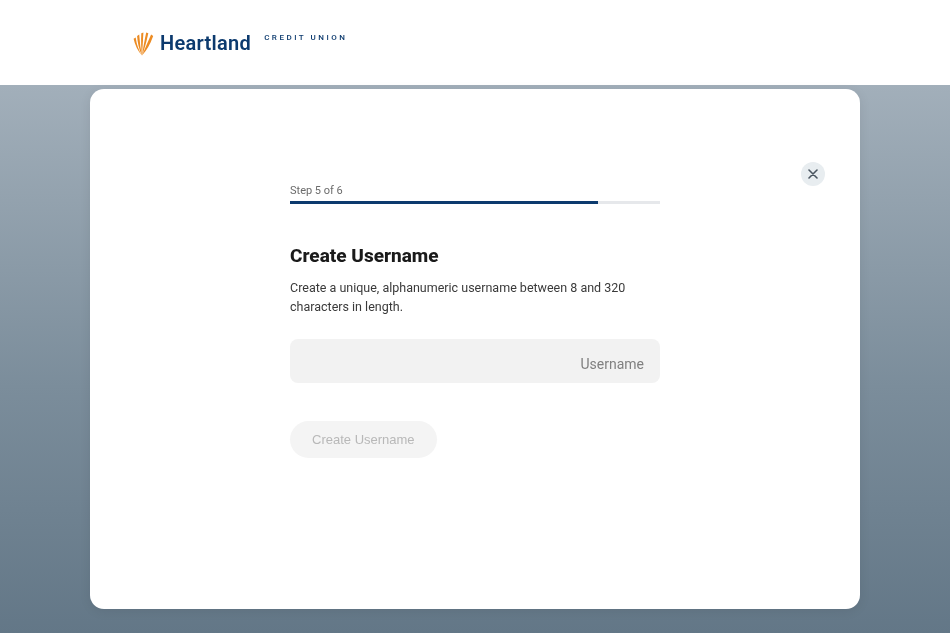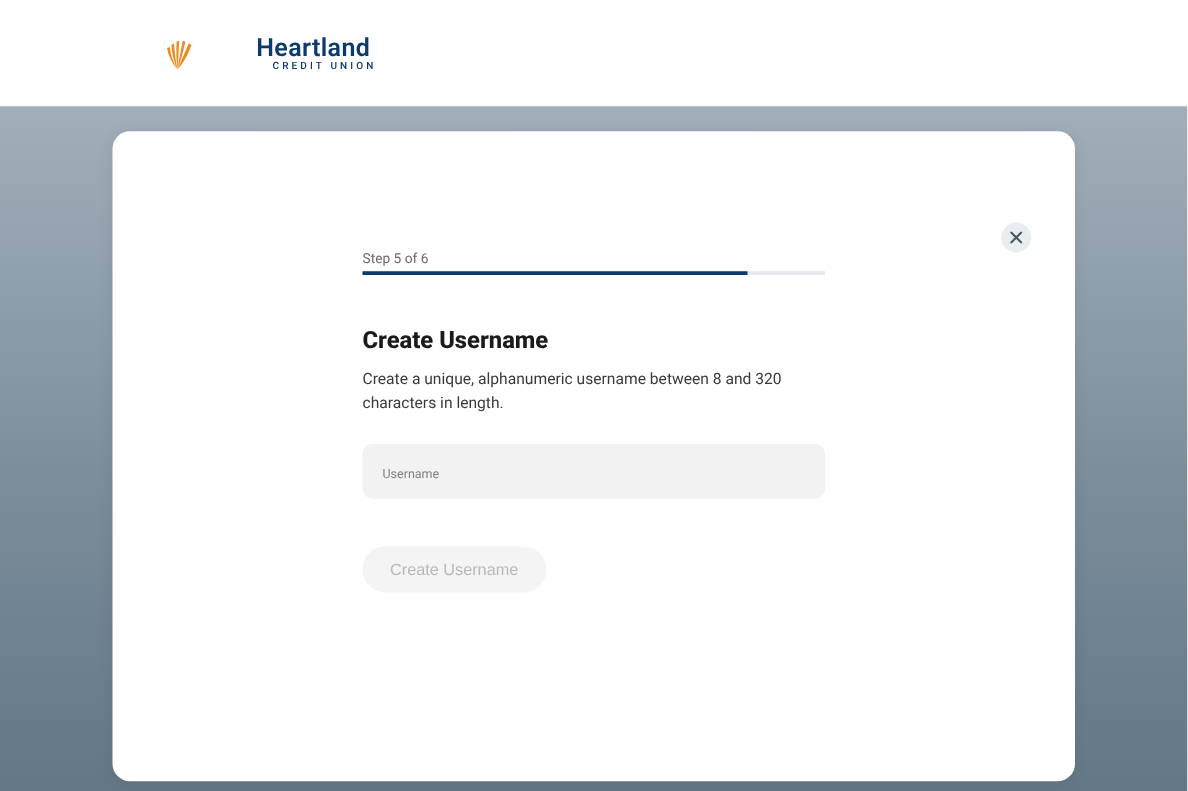--- a/index.html
+++ b/index.html
@@ -38,9 +38,8 @@
     
     .logo-text {
       display: flex;
-      flex-direction: column;
+      flex-direction: row;
       line-height: 1;
-      margin-left: 45px;
     }
     
     .logo-main {

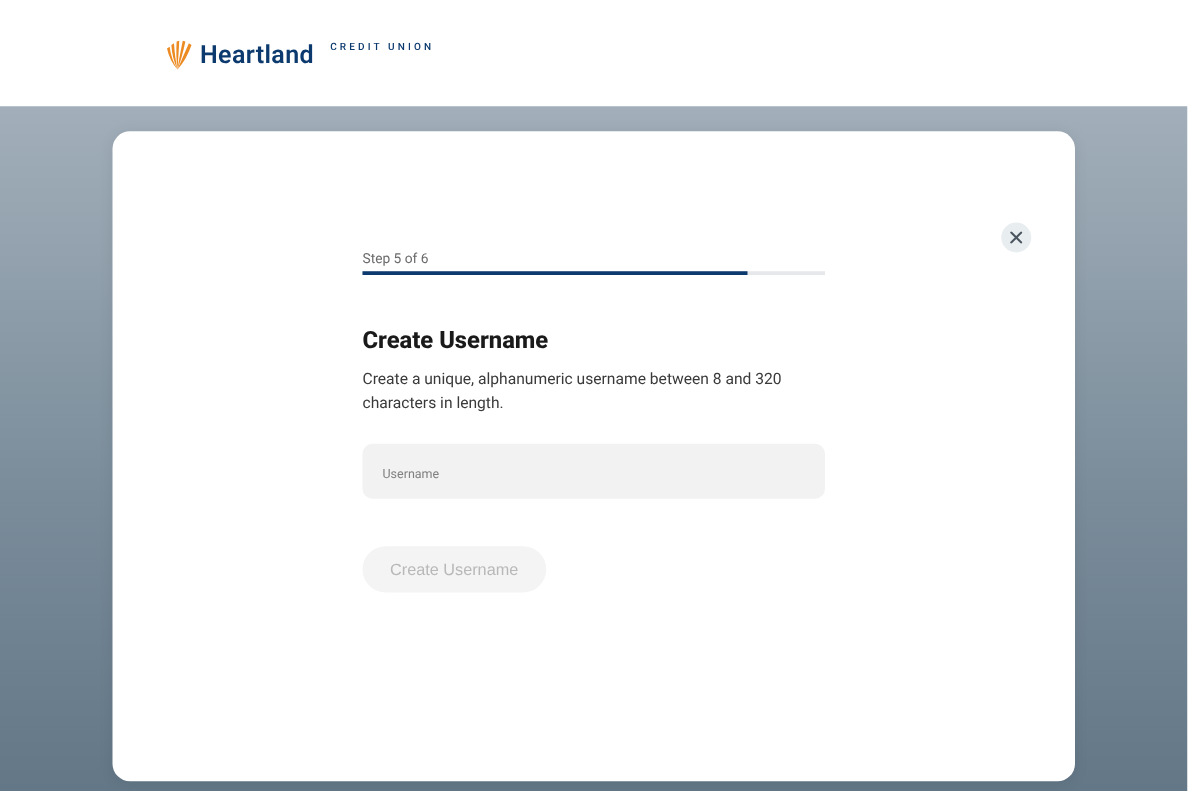--- a/index.html
+++ b/index.html
@@ -62,7 +62,7 @@
       background: linear-gradient(180deg, #a2afba 0%, #7b8d9b 55%, #637787 100%);
       height: 548px;
       width: 100%;
-      padding-top: 20px;
+      padding-top: 4px;
       display: flex;
       justify-content: center;
     }

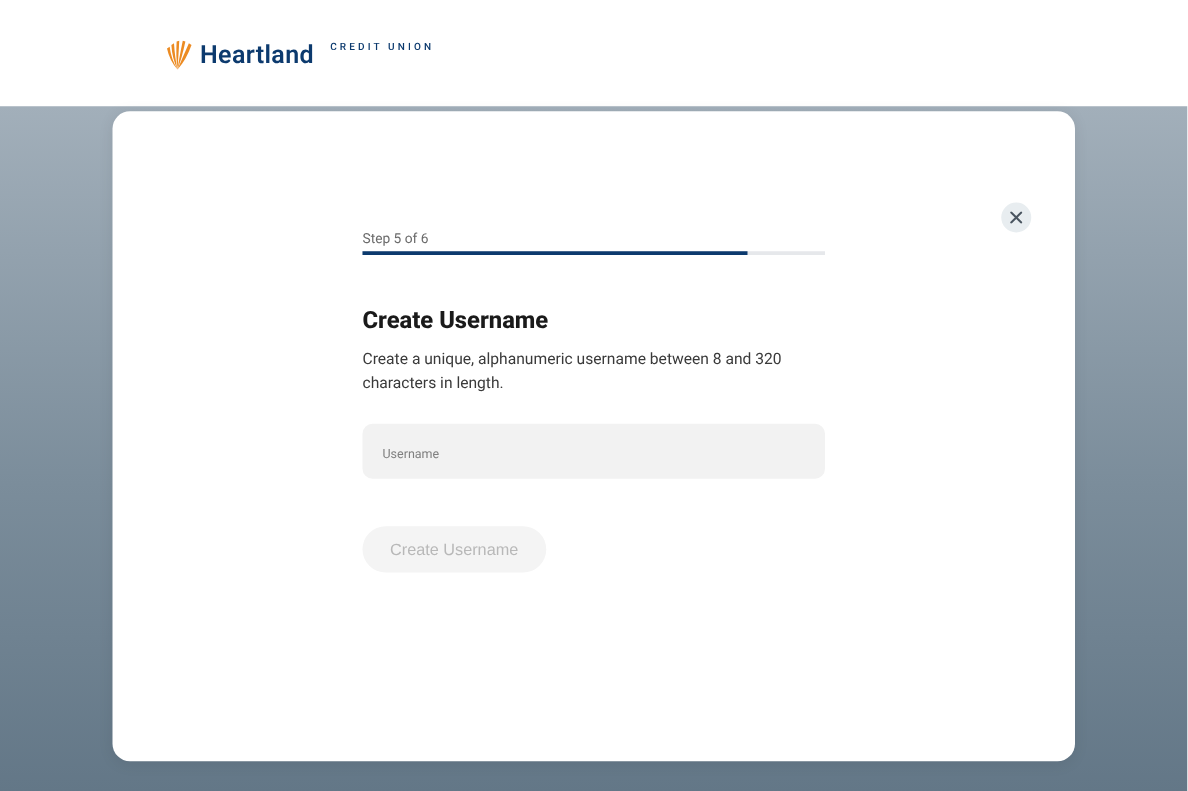--- a/index.html
+++ b/index.html
@@ -148,8 +148,9 @@
     }
     
     .field-label {
-      font-size: 10px;
+      font-size: 14px;
       color: #808080;
+      text-align: right;
     }
     
     .field-input {

